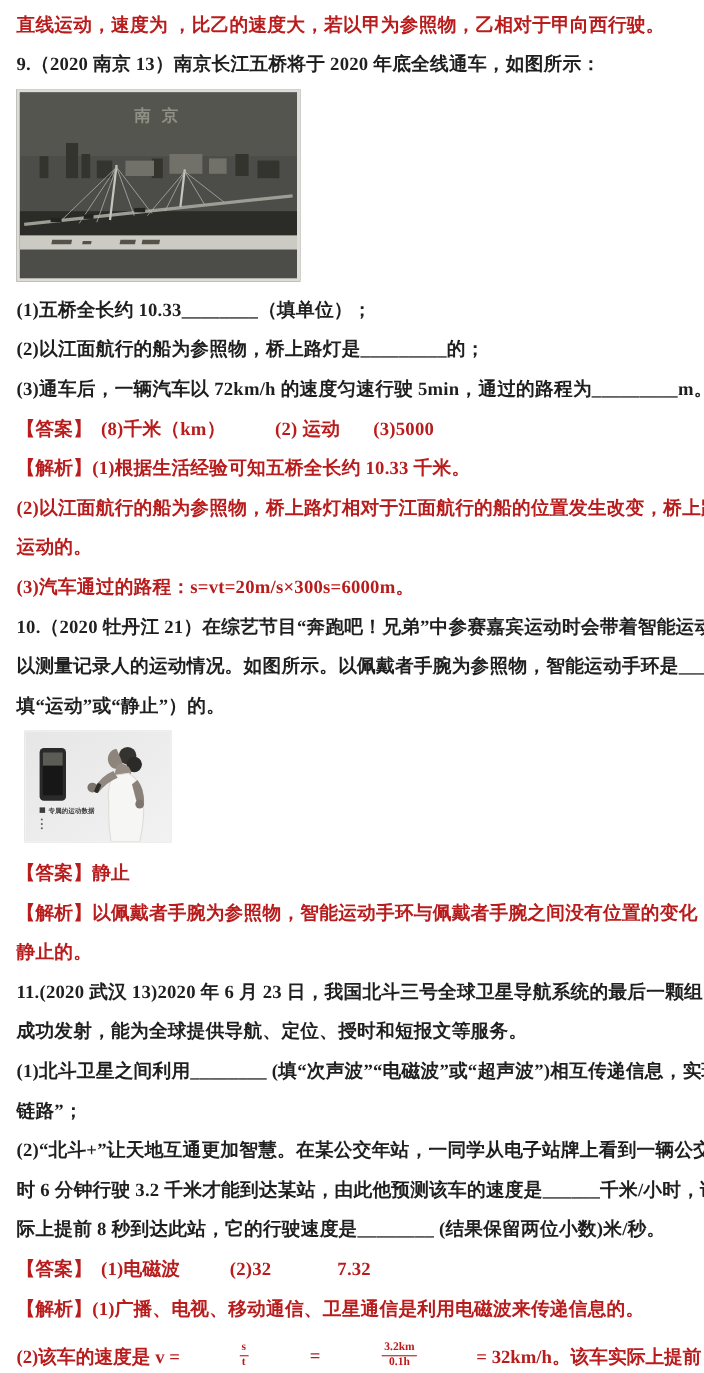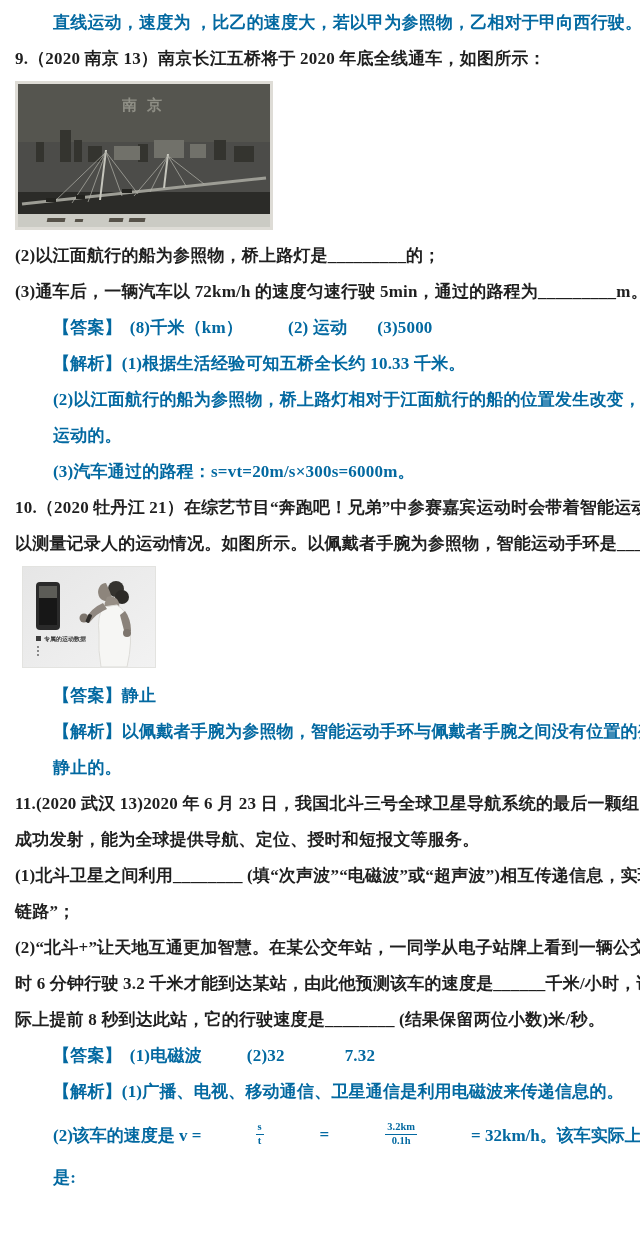--- a/index.html
+++ b/index.html
@@ -19,7 +19,7 @@
     white-space: nowrap;
     letter-spacing: 0.2px;
   }
-  .red { color: #0369a1; margin-left: 38px; }
+  .red { color: #b91c1c; }
   .ans-row { display: flex; align-items: flex-start; }
   .g8  { margin-left: 8px; }
   .g30 { margin-left: 30px; }

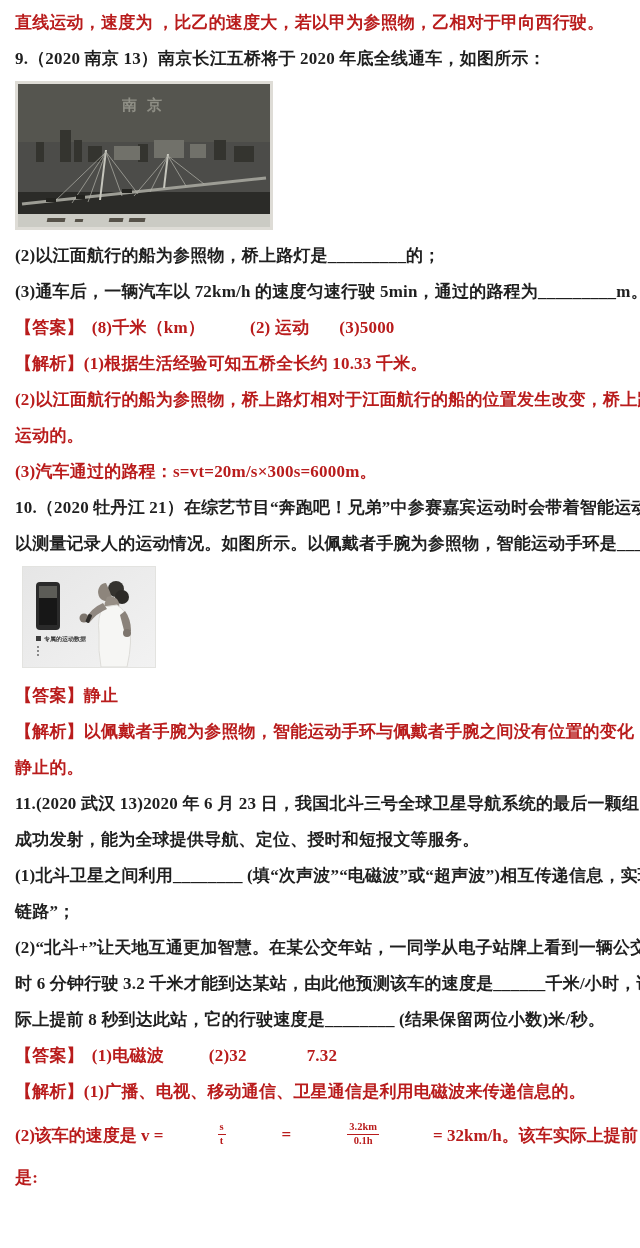--- a/index.html
+++ b/index.html
@@ -28,7 +28,7 @@
 
   
   .bridge-wrap {
-    width: 258px; height: 149px;
+    width: 258px; height: 175px;
     margin: 4px 0 8px 0;
     border: 3px solid #dedcd6;
     background: #4c4c49;

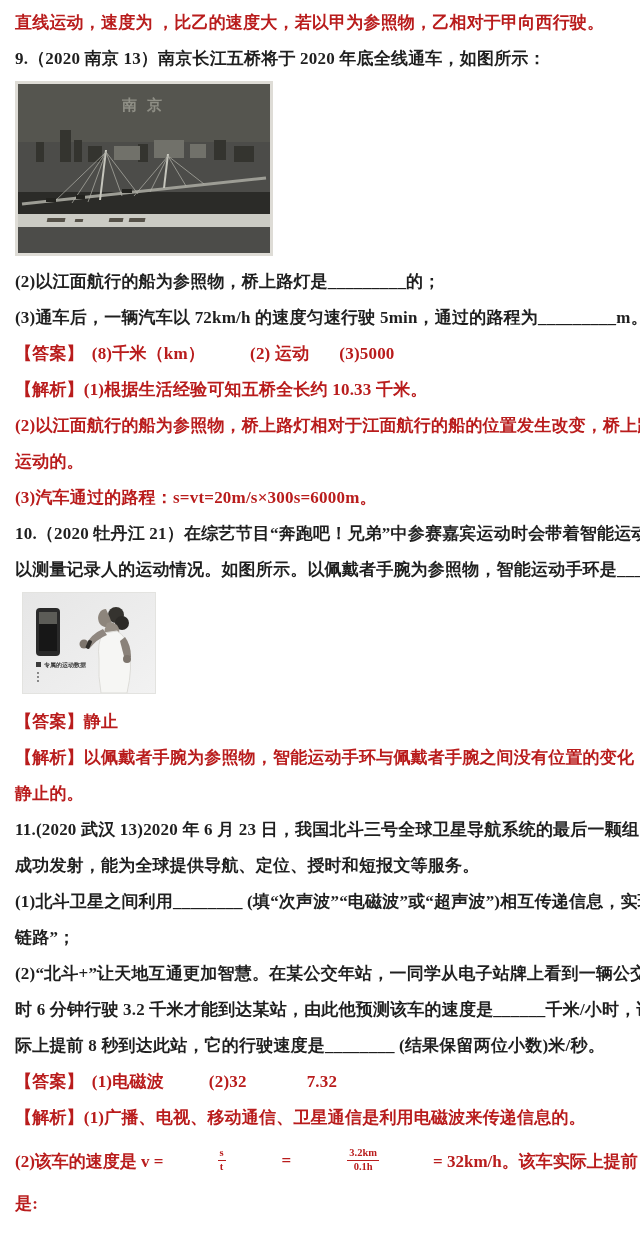--- a/index.html
+++ b/index.html
@@ -121,6 +121,7 @@
     </svg>
   </div>
 
+  <div class="ln">(1)五桥全长约 10.33________（填单位）；</div>
   <div class="ln">(2)以江面航行的船为参照物，桥上路灯是_________的；</div>
   <div class="ln">(3)通车后，一辆汽车以 72km/h 的速度匀速行驶 5min，通过的路程为_________m。</div>
 

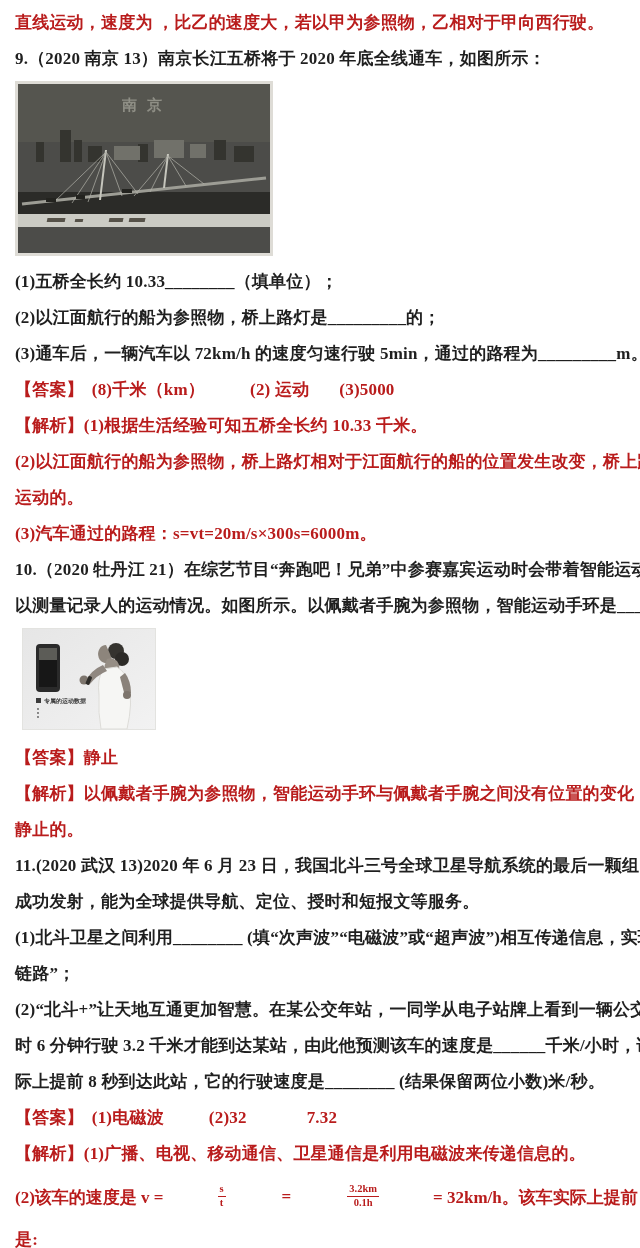--- a/index.html
+++ b/index.html
@@ -138,6 +138,7 @@
 
   <div class="ln">10.（2020 牡丹江 21）在综艺节目“奔跑吧！兄弟”中参赛嘉宾运动时会带着智能运动手环，</div>
   <div class="ln">以测量记录人的运动情况。如图所示。以佩戴者手腕为参照物，智能运动手环是________（选</div>
+  <div class="ln">填“运动”或“静止”）的。</div>
 
   <div class="runner-wrap">
     <svg width="132" height="100" viewBox="0 0 132 100">

